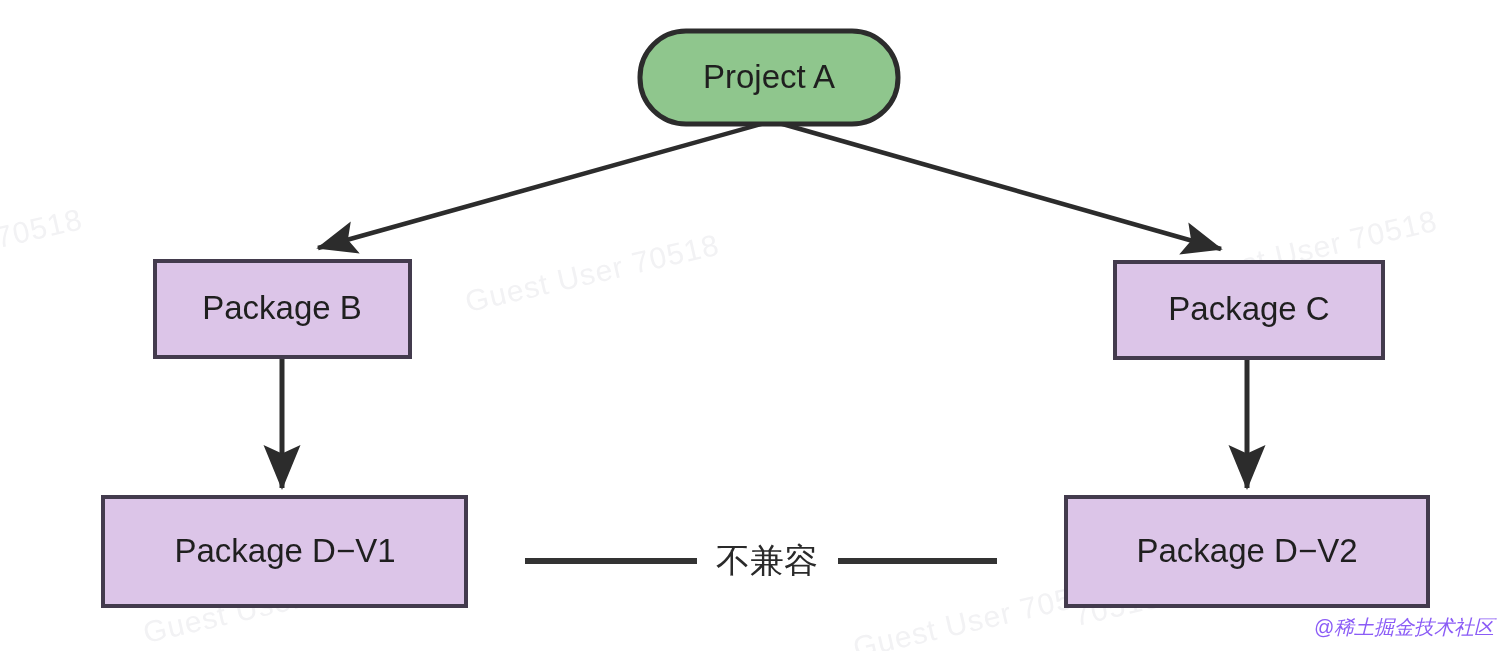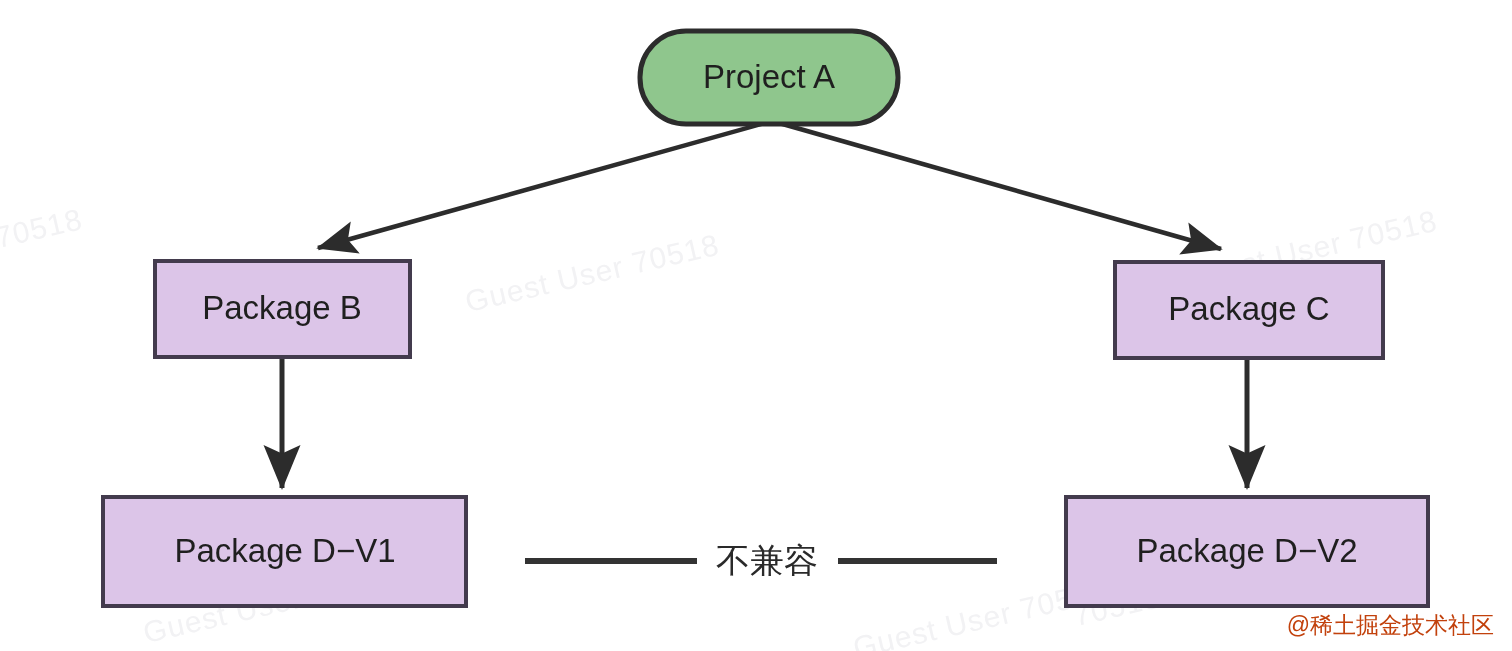--- a/index.html
+++ b/index.html
@@ -53,11 +53,12 @@
   .wm-corner {
     position: absolute;
     font-family: "Liberation Sans", "DejaVu Sans", sans-serif;
-    font-size: 23px;
-    color: #c2410c;
+    font-size: 20px;
+    color: #8b5cf6;
     white-space: nowrap;
     pointer-events: none;
     user-select: none;
+    font-style: italic;
   }
 </style>
 </head>

